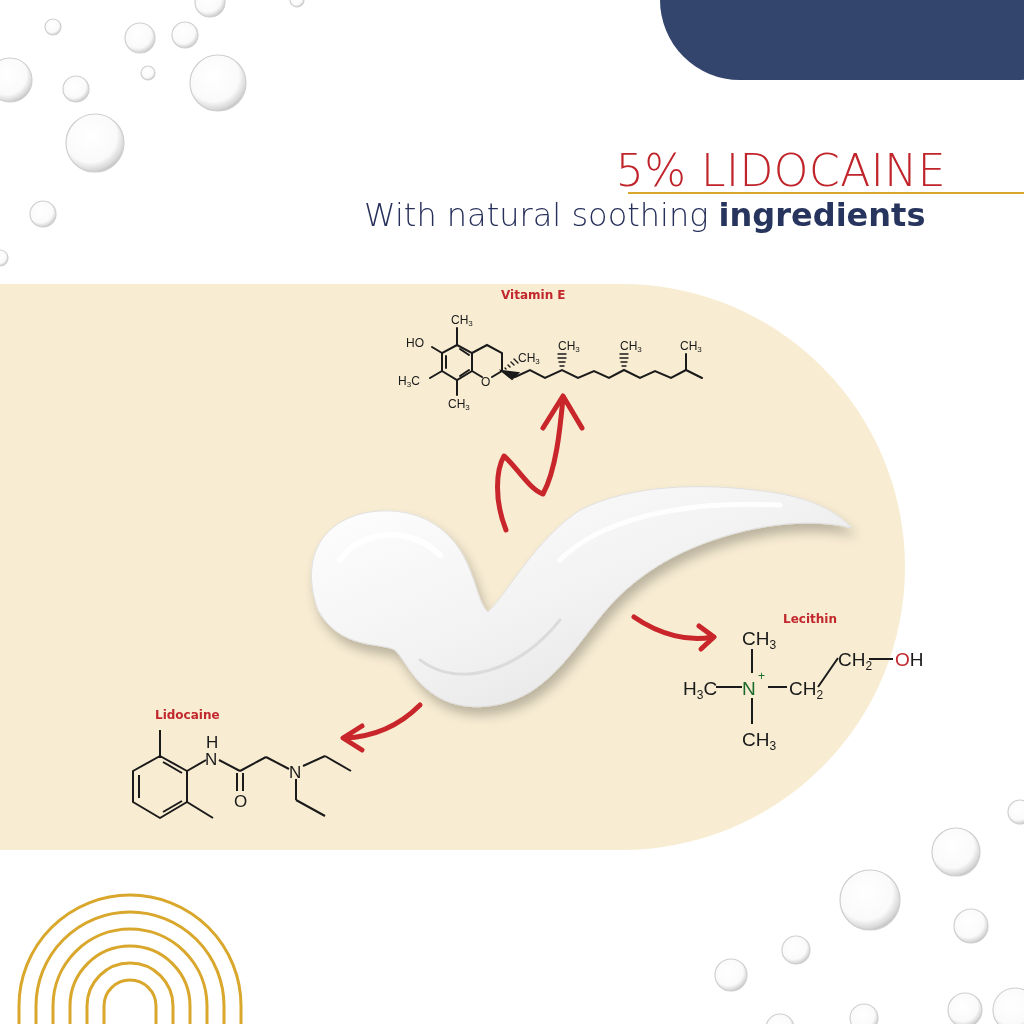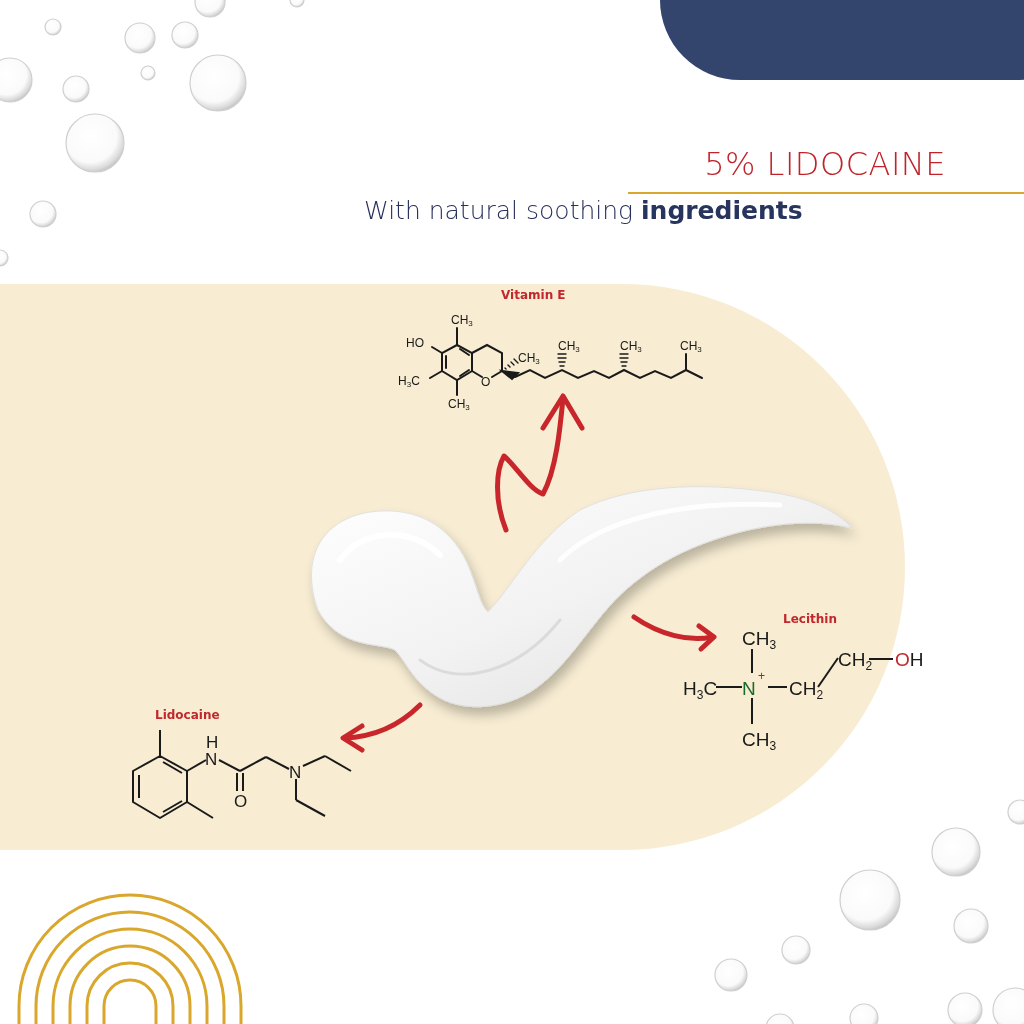--- a/index.html
+++ b/index.html
@@ -5,7 +5,7 @@
   html,body{margin:0;padding:0;}
   body{width:1024px;height:1024px;position:relative;overflow:hidden;background:#ffffff;font-family:"DejaVu Sans","Liberation Sans",sans-serif;}
   .navy-tab{position:absolute;left:660px;top:-40px;width:420px;height:120px;background:#33446d;border-radius:0 0 60px 80px;}
-  .headline{position:absolute;right:78px;top:145px;color:#c0242a;font-size:32px;font-weight:300;letter-spacing:0.5px;font-family:"DejaVu Sans",sans-serif;}
+  .headline{position:absolute;right:78px;top:145px;color:#c0242a;font-size:44px;font-weight:300;letter-spacing:0.5px;font-family:"DejaVu Sans",sans-serif;}
   .gold-rule{position:absolute;left:628px;top:192px;width:400px;height:2px;background:#d9a72b;}
   .subline{position:absolute;left:364px;top:196px;color:#27305a;font-size:25px;font-weight:300;white-space:nowrap;font-family:"DejaVu Sans",sans-serif;}
   .subline b{font-weight:700;color:#27345e;}

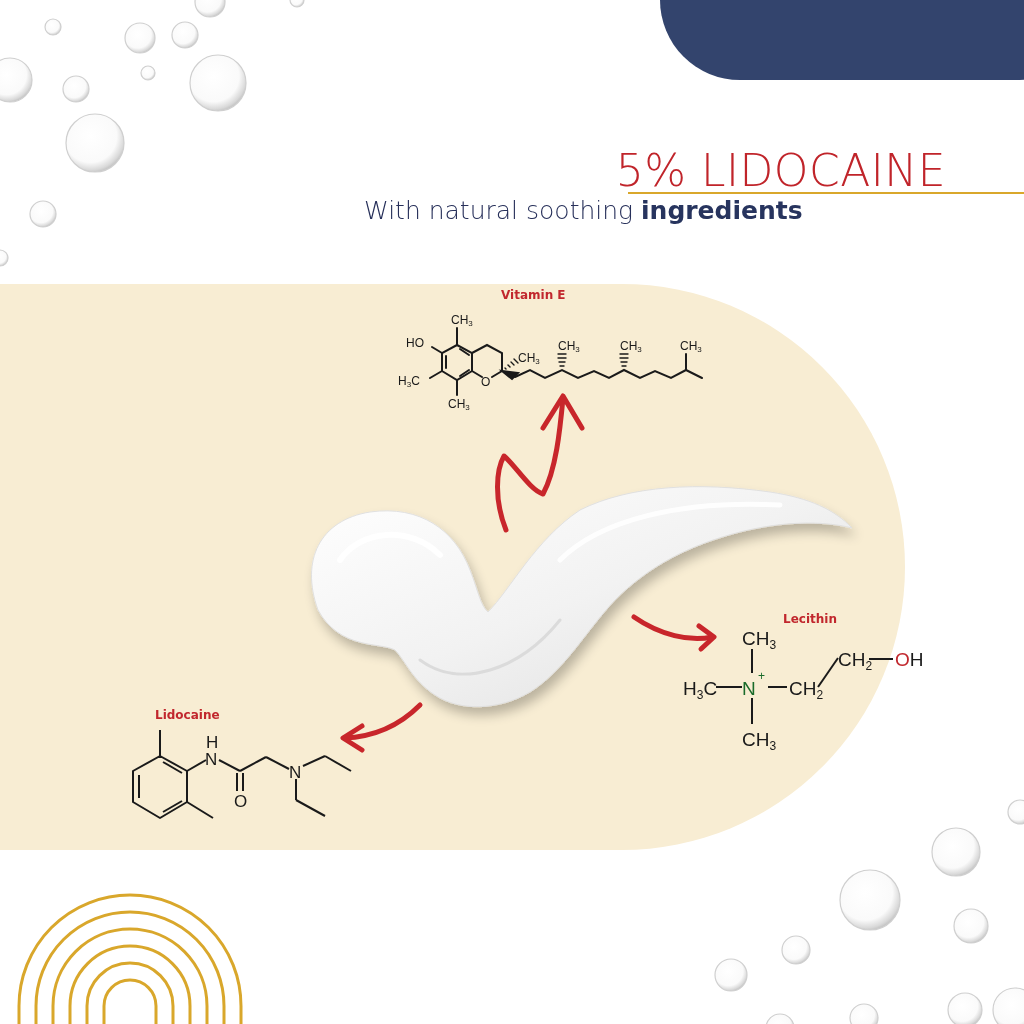--- a/index.html
+++ b/index.html
@@ -7,7 +7,7 @@
   .navy-tab{position:absolute;left:660px;top:-40px;width:420px;height:120px;background:#33446d;border-radius:0 0 60px 80px;}
   .headline{position:absolute;right:78px;top:145px;color:#c0242a;font-size:44px;font-weight:300;letter-spacing:0.5px;font-family:"DejaVu Sans",sans-serif;}
   .gold-rule{position:absolute;left:628px;top:192px;width:400px;height:2px;background:#d9a72b;}
-  .subline{position:absolute;left:364px;top:196px;color:#27305a;font-size:25px;font-weight:300;white-space:nowrap;font-family:"DejaVu Sans",sans-serif;}
+  .subline{position:absolute;left:364px;top:196px;color:#27305a;font-size:32px;font-weight:300;white-space:nowrap;font-family:"DejaVu Sans",sans-serif;}
   .subline b{font-weight:700;color:#27345e;}
   .panel{position:absolute;left:-300px;top:284px;width:1205px;height:566px;background:#f8edd3;border-radius:283px;}
   .label-red{position:absolute;color:#c1272d;font-weight:700;font-size:12px;font-family:"DejaVu Sans",sans-serif;}

